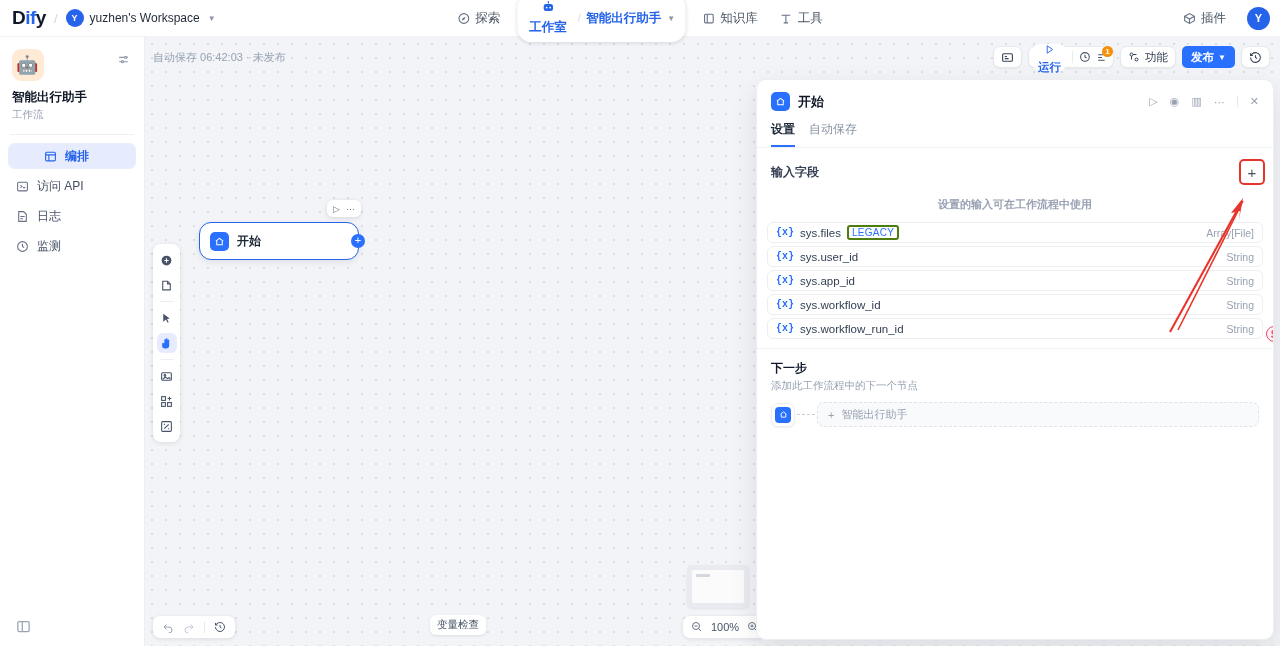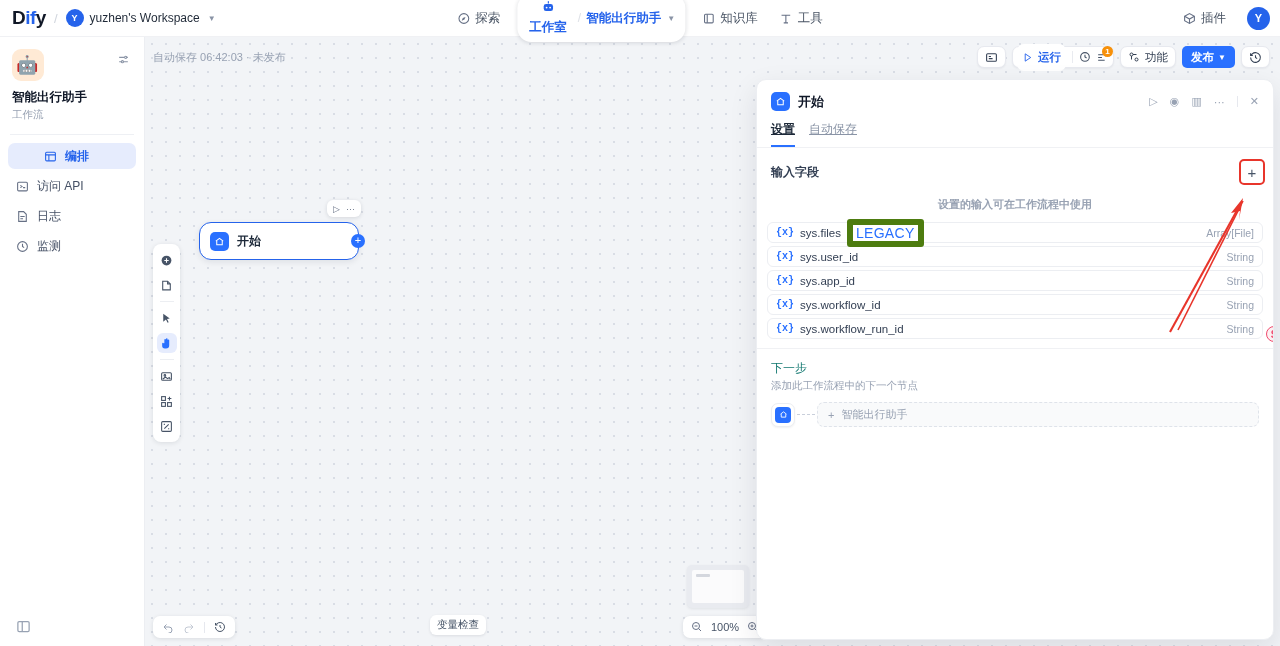--- a/index.html
+++ b/index.html
@@ -394,7 +394,7 @@
         </svg>
       </div>
       <div class="tgroup">
-        <div class="tbtn" style="border:none;box-shadow:none;height:27px;padding:0 5px;">
+        <div class="tbtn" style="border:none;box-shadow:none;height:27px;padding:0 5px;flex-direction:column;">
           <span class="ico">
             <svg width="11" height="11" viewBox="0 0 24 24" fill="none" stroke="#2563eb" stroke-width="2">
                 <path d="M7 4l12 8-12 8z"></path>

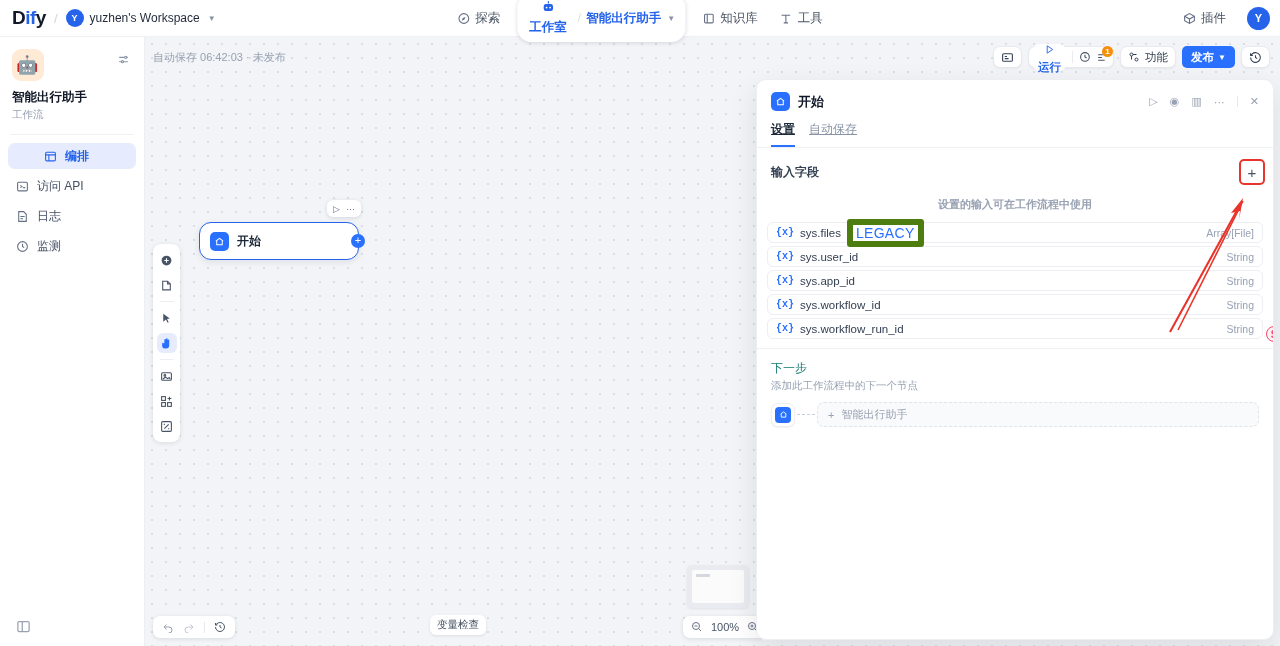--- a/index.html
+++ b/index.html
@@ -188,7 +188,7 @@
   .ph-actions { margin-left:auto; display:flex; align-items:center; gap:12px; color:#98a2b3; }
   .ph-desc { font-size:10.5px; color:#c3c9d4; padding:6px 14px 0 14px; }
   .tabs { display:flex; gap:14px; padding:10px 14px 0 14px; border-bottom:1px solid #f0f1f4; }
-  .tab { font-size:12px; color:#8a94a6; padding-bottom:7px; cursor:pointer;text-decoration:underline; }
+  .tab { font-size:12px; color:#8a94a6; padding-bottom:7px; cursor:pointer; }
   .tab.active { color:#1d2939; font-weight:bold; border-bottom:2px solid #2970ff; }
 
   .sect-head { display:flex; align-items:center; padding:13px 10px 0 14px; }

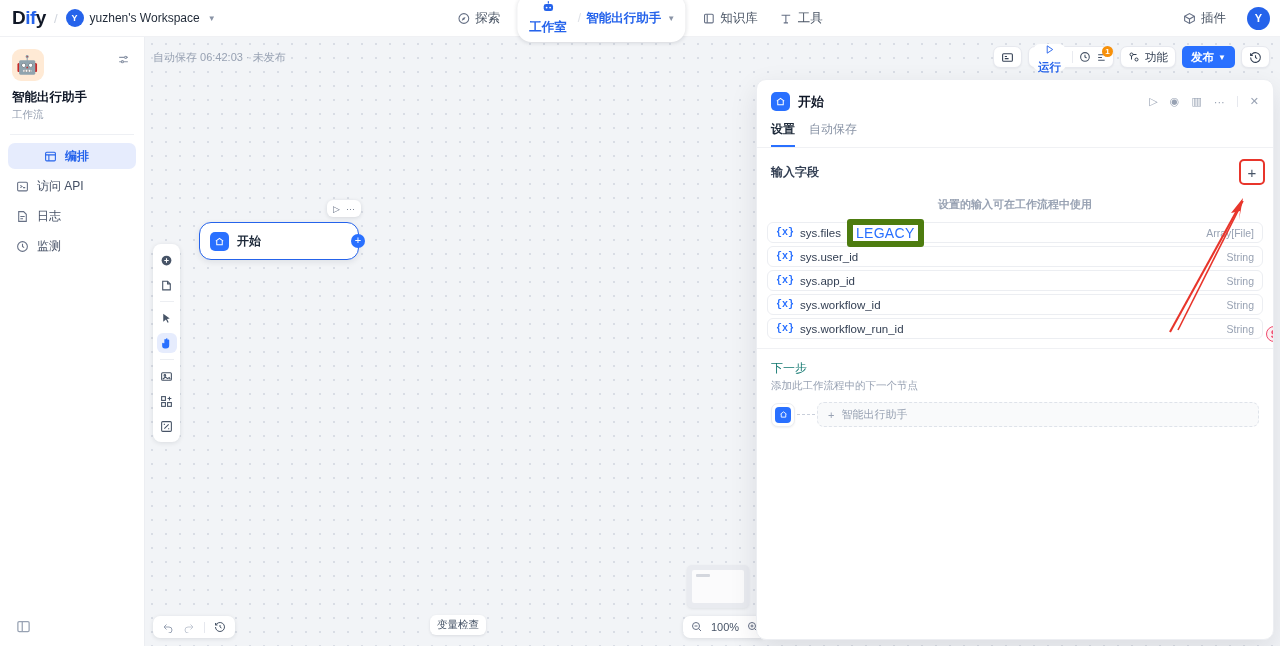--- a/index.html
+++ b/index.html
@@ -208,7 +208,7 @@
   .vx { color:#2970ff; font-size:10px; font-weight:700; margin-right:6px; font-family:"Liberation Mono", monospace; }
   .vname { font-size:11.5px; color:#344054; }
   .vlegacy {
-    margin-left:6px; font-size:14px; color:#2970ff; border:6px solid #4d7c0f;
+    margin-left:6px; font-size:10px; color:#2970ff; border:2px solid #4d7c0f;
     border-radius:3px; padding:0px 3px; letter-spacing:.3px;
   }
   .vtype { margin-left:auto; font-size:10.5px; color:#98a2b3; }

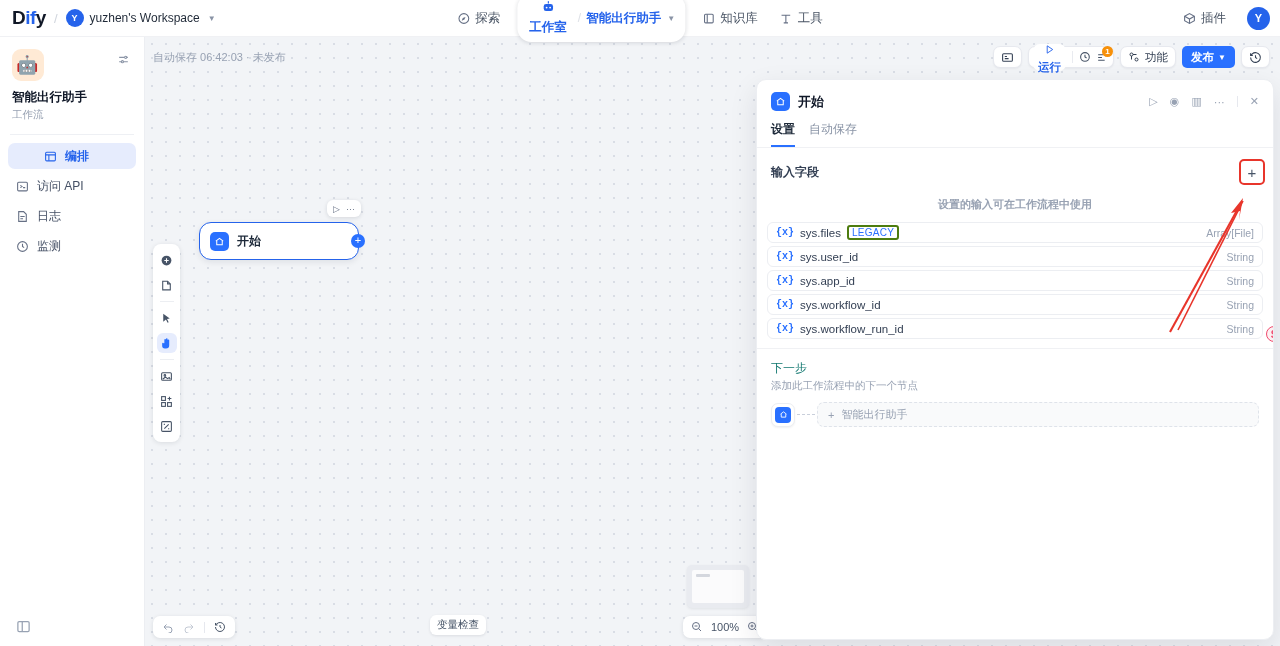--- a/index.html
+++ b/index.html
@@ -215,7 +215,7 @@
   .panel-div { height:1px; background:#f0f1f4; margin:9px 0 0 0; }
 
   .next { padding:11px 14px 0 14px; }
-  .next-t { font-size:12px; font-weight:normal; color:#0f766e; }
+  .next-t { font-size:12px; font-weight:bold; color:#0f172a; }
   .next-s { font-size:10.5px; color:#98a2b3; margin-top:2px; }
   .next-row { display:flex; align-items:center; margin-top:9px; }
   .next-ico {

